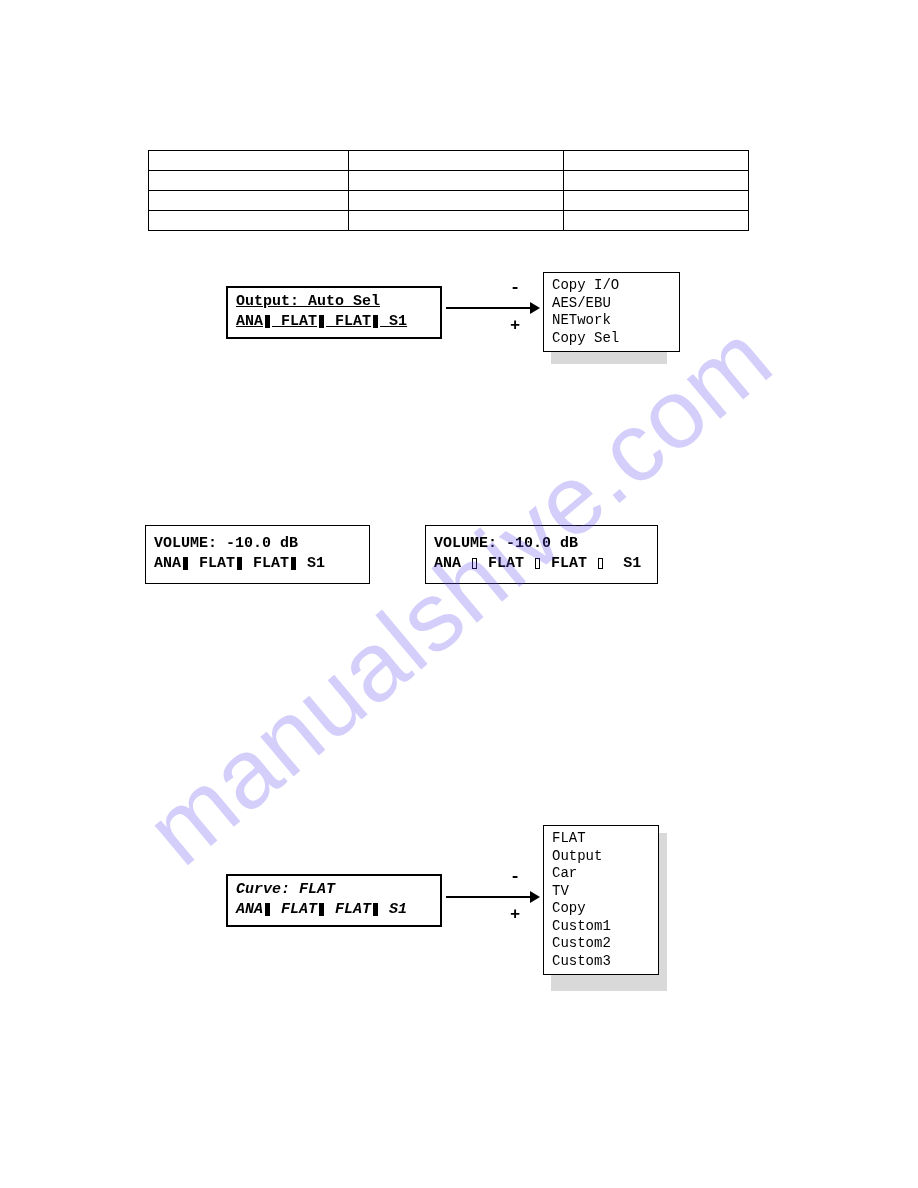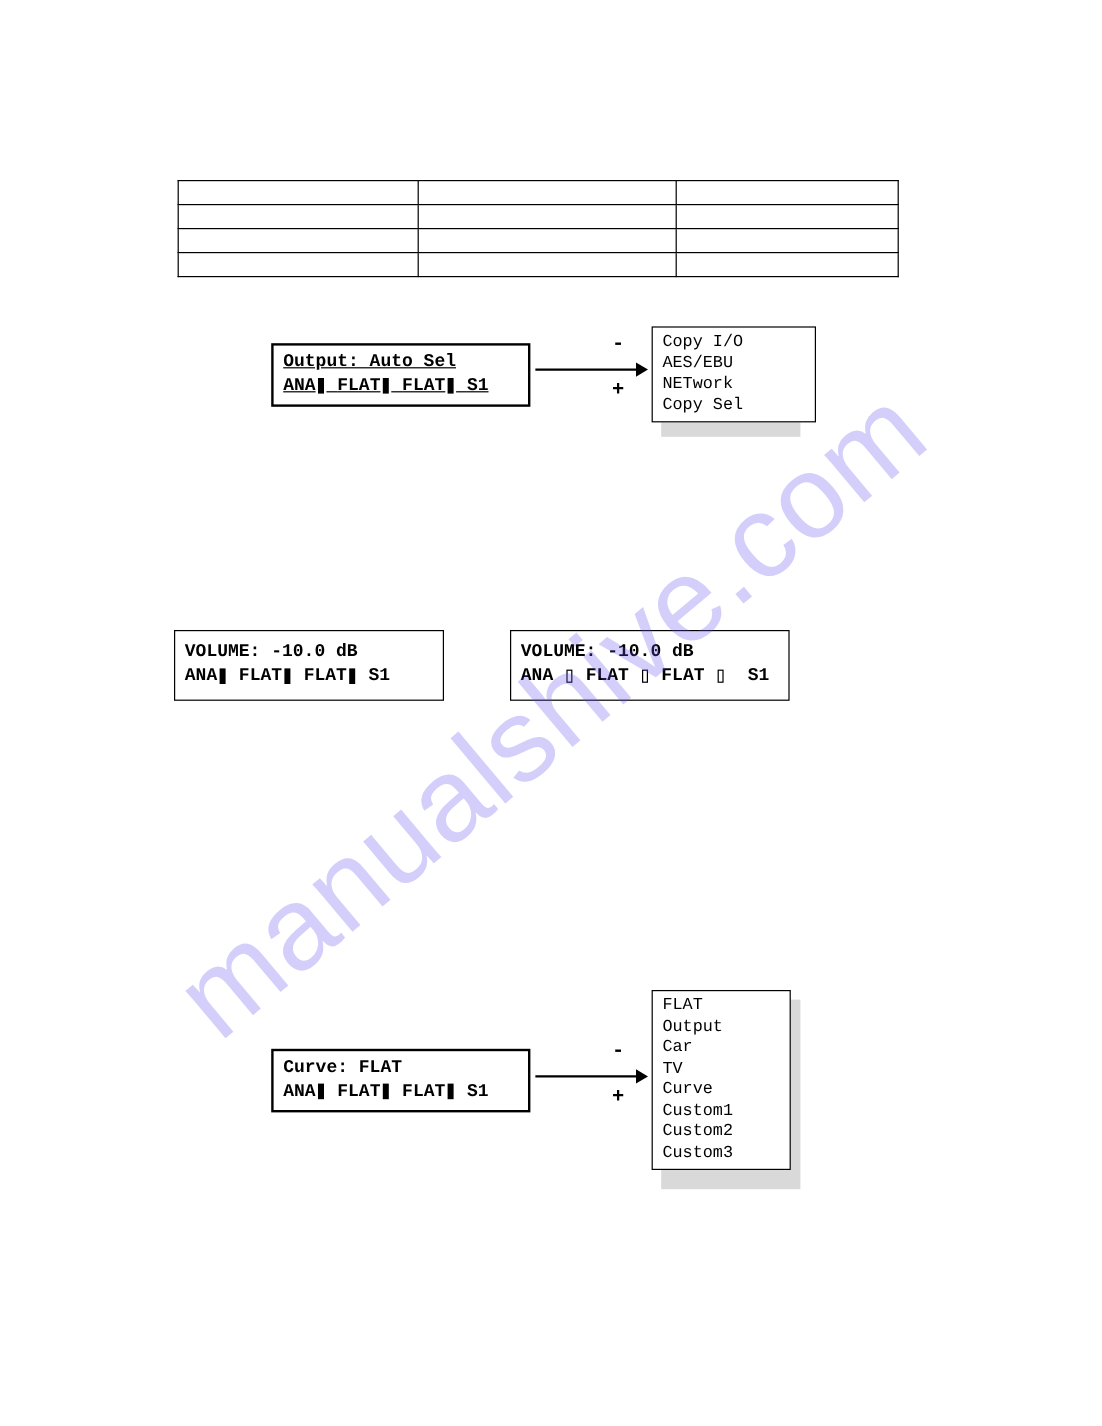--- a/index.html
+++ b/index.html
@@ -176,7 +176,7 @@
     </div>
   </div>
 
-  <div class="lcd" style="left:226px; top:874px; width:216px;">
+  <div class="lcd" style="left:226px; top:874px; width:216px;font-style:italic;">
     <div>Curve: FLAT</div>
     <div>
       <span>ANA</span><span class="bar tall"></span>

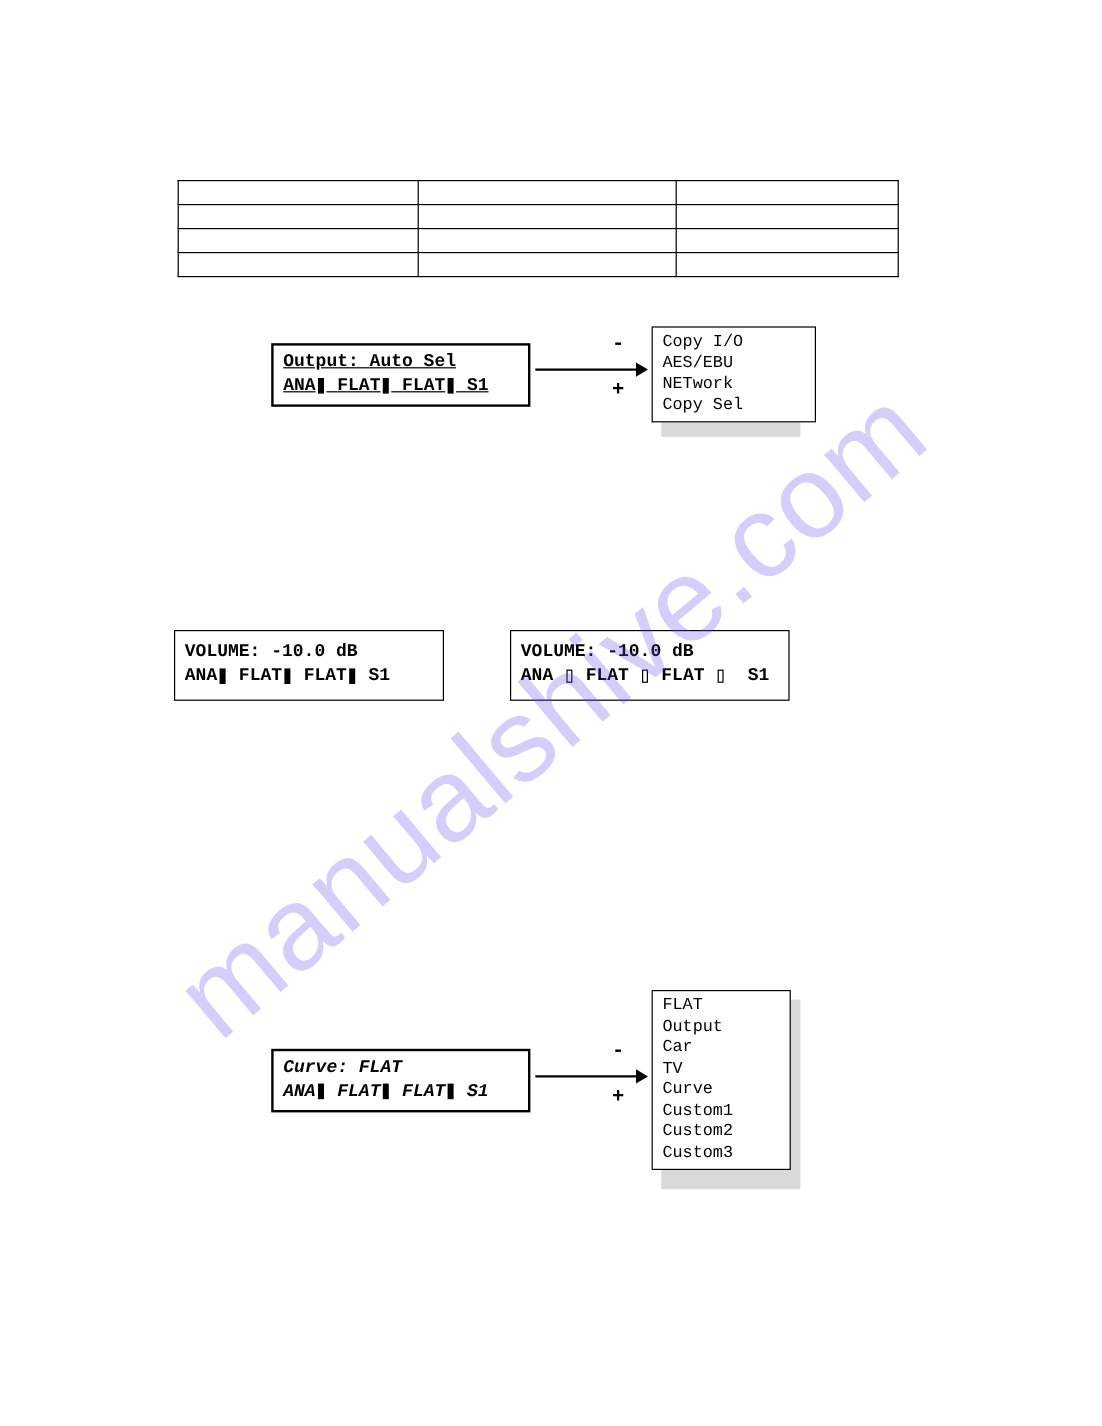--- a/index.html
+++ b/index.html
@@ -200,7 +200,7 @@
     <div>Output</div>
     <div>Car</div>
     <div>TV</div>
-    <div>Curve</div>
+    <div>Copy</div>
     <div>Custom1</div>
     <div>Custom2</div>
     <div>Custom3</div>

